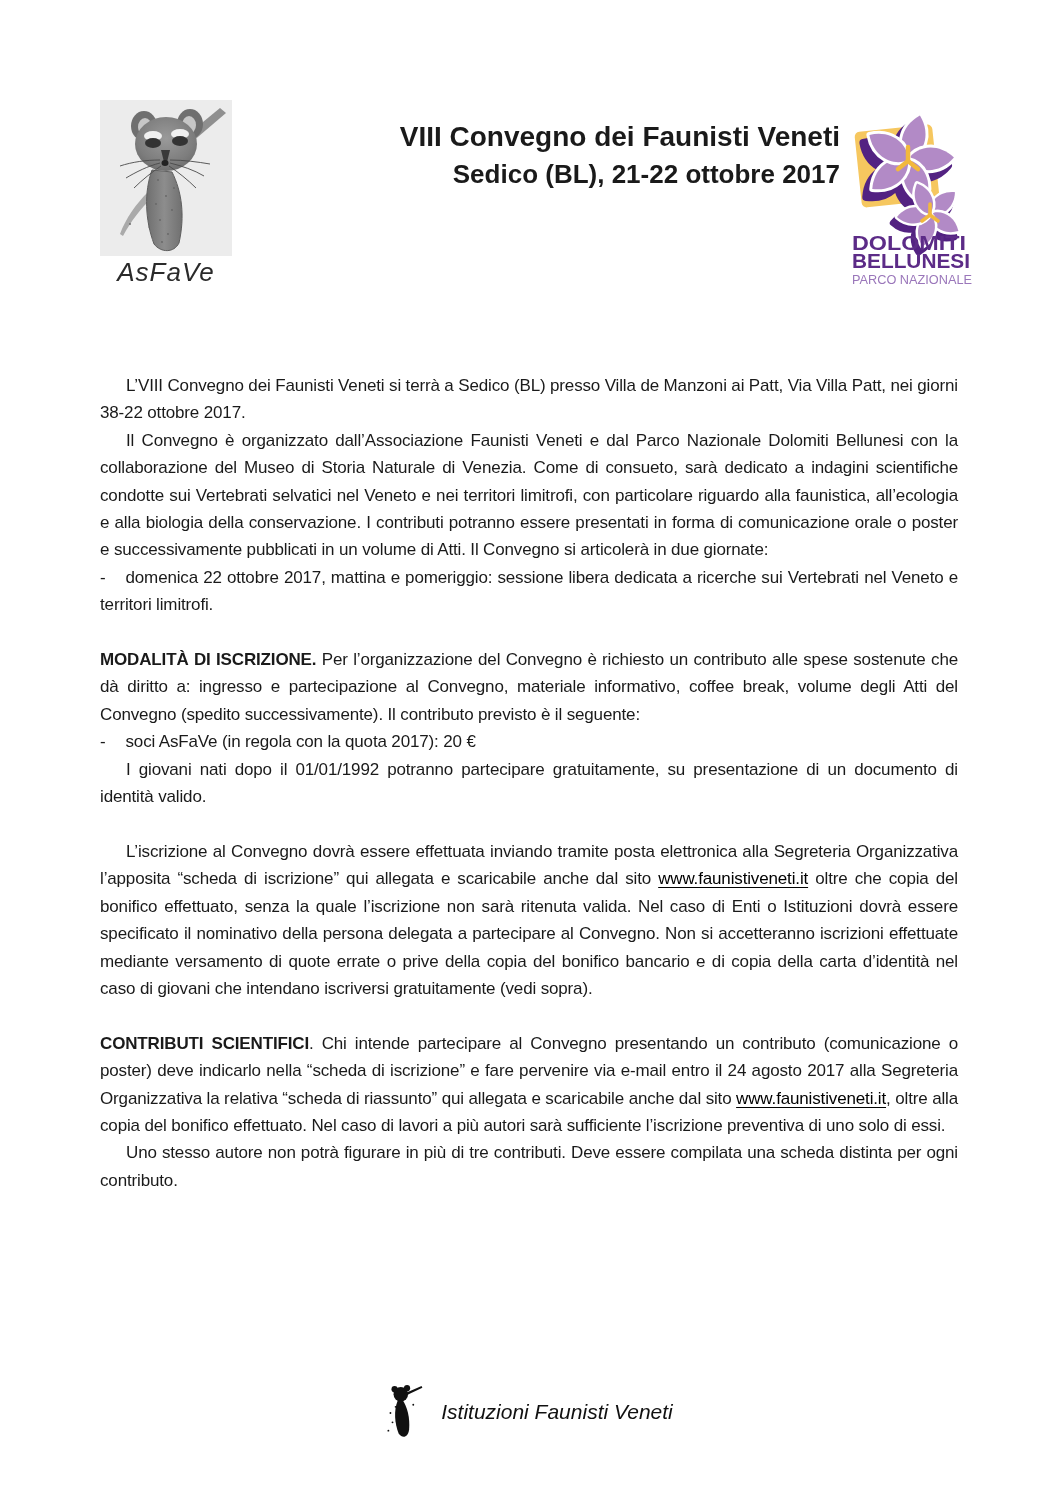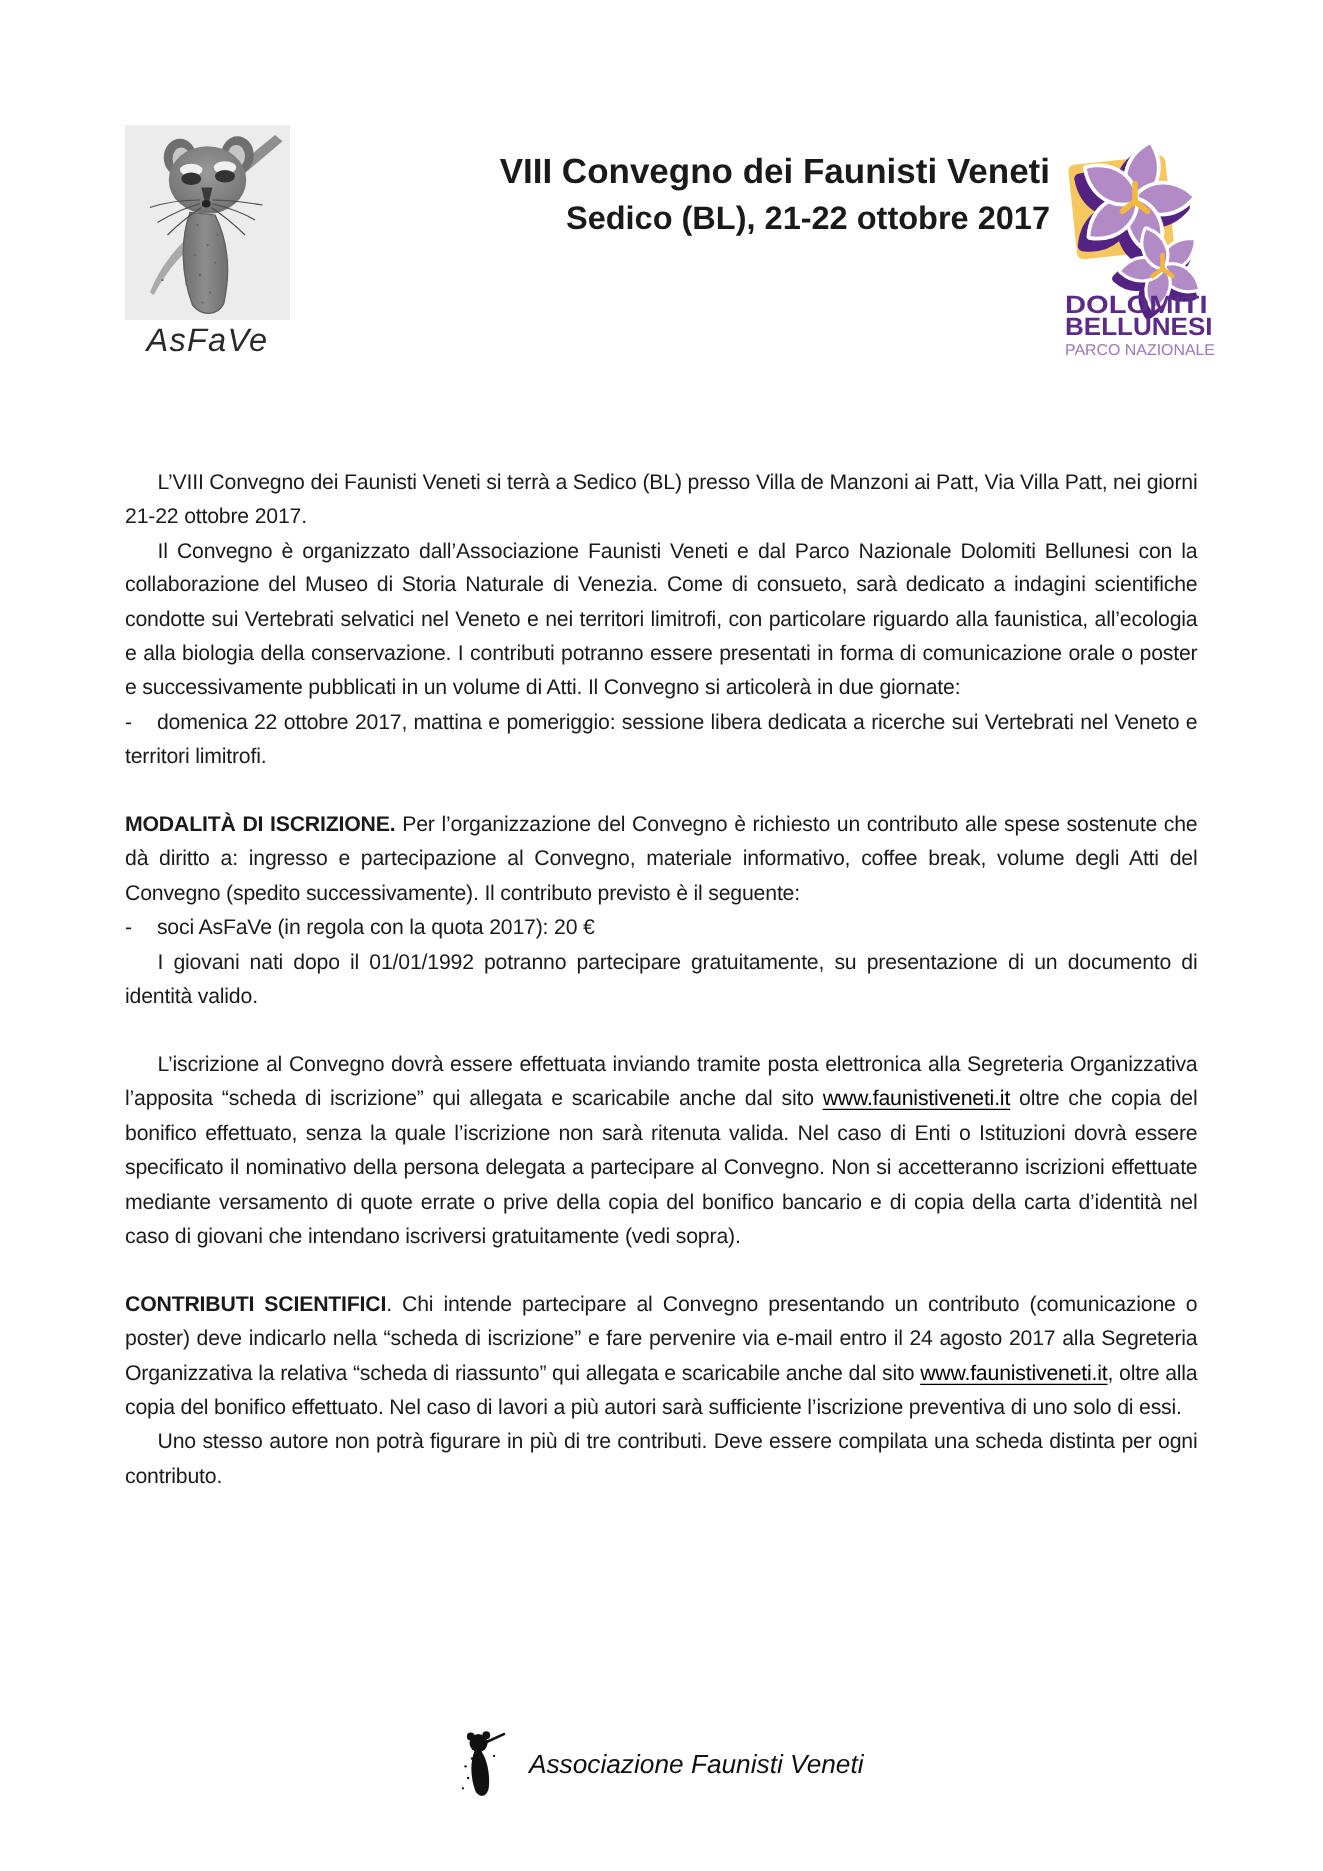--- a/index.html
+++ b/index.html
@@ -152,7 +152,7 @@
   </div>
 
   <div class="doc-body">
-      <p class="para body indent"><span class="">L’VIII Convegno dei Faunisti Veneti si terrà a </span><span class="u">Sedico (BL)</span><span class=""> presso Villa de Manzoni ai Patt, Via Villa Patt, nei giorni </span><span class="u">21-22 ottobre 2017</span><span class="">.</span></p>
+      <p class="para body indent"><span class="">L’VIII Convegno dei Faunisti Veneti si terrà a </span><span class="u">Sedico (BL)</span><span class=""> presso Villa de Manzoni ai Patt, Via Villa Patt, nei giorni </span><span class="u">38-22 ottobre 2017</span><span class="">.</span></p>
       <p class="para body indent"><span class="">Il Convegno è organizzato dall’Associazione Faunisti Veneti e dal Parco Nazionale Dolomiti Bellunesi con la collaborazione del Museo di Storia Naturale di Venezia. Come di consueto, sarà dedicato a indagini scientifiche condotte sui Vertebrati selvatici nel Veneto e nei territori limitrofi, con particolare riguardo alla faunistica, all’ecologia e alla biologia della conservazione. I contributi potranno essere presentati in forma di comunicazione orale o poster e successivamente pubblicati in un volume di Atti. Il Convegno si articolerà in due giornate:</span></p>
       <p class="para list"><span class="">-</span><span class="tab"></span><span class="u">domenica 22 ottobre 2017</span><span class="">, mattina e pomeriggio: sessione libera dedicata a ricerche sui Vertebrati nel Veneto e territori limitrofi.</span></p>
       <p class="para empty"></p>

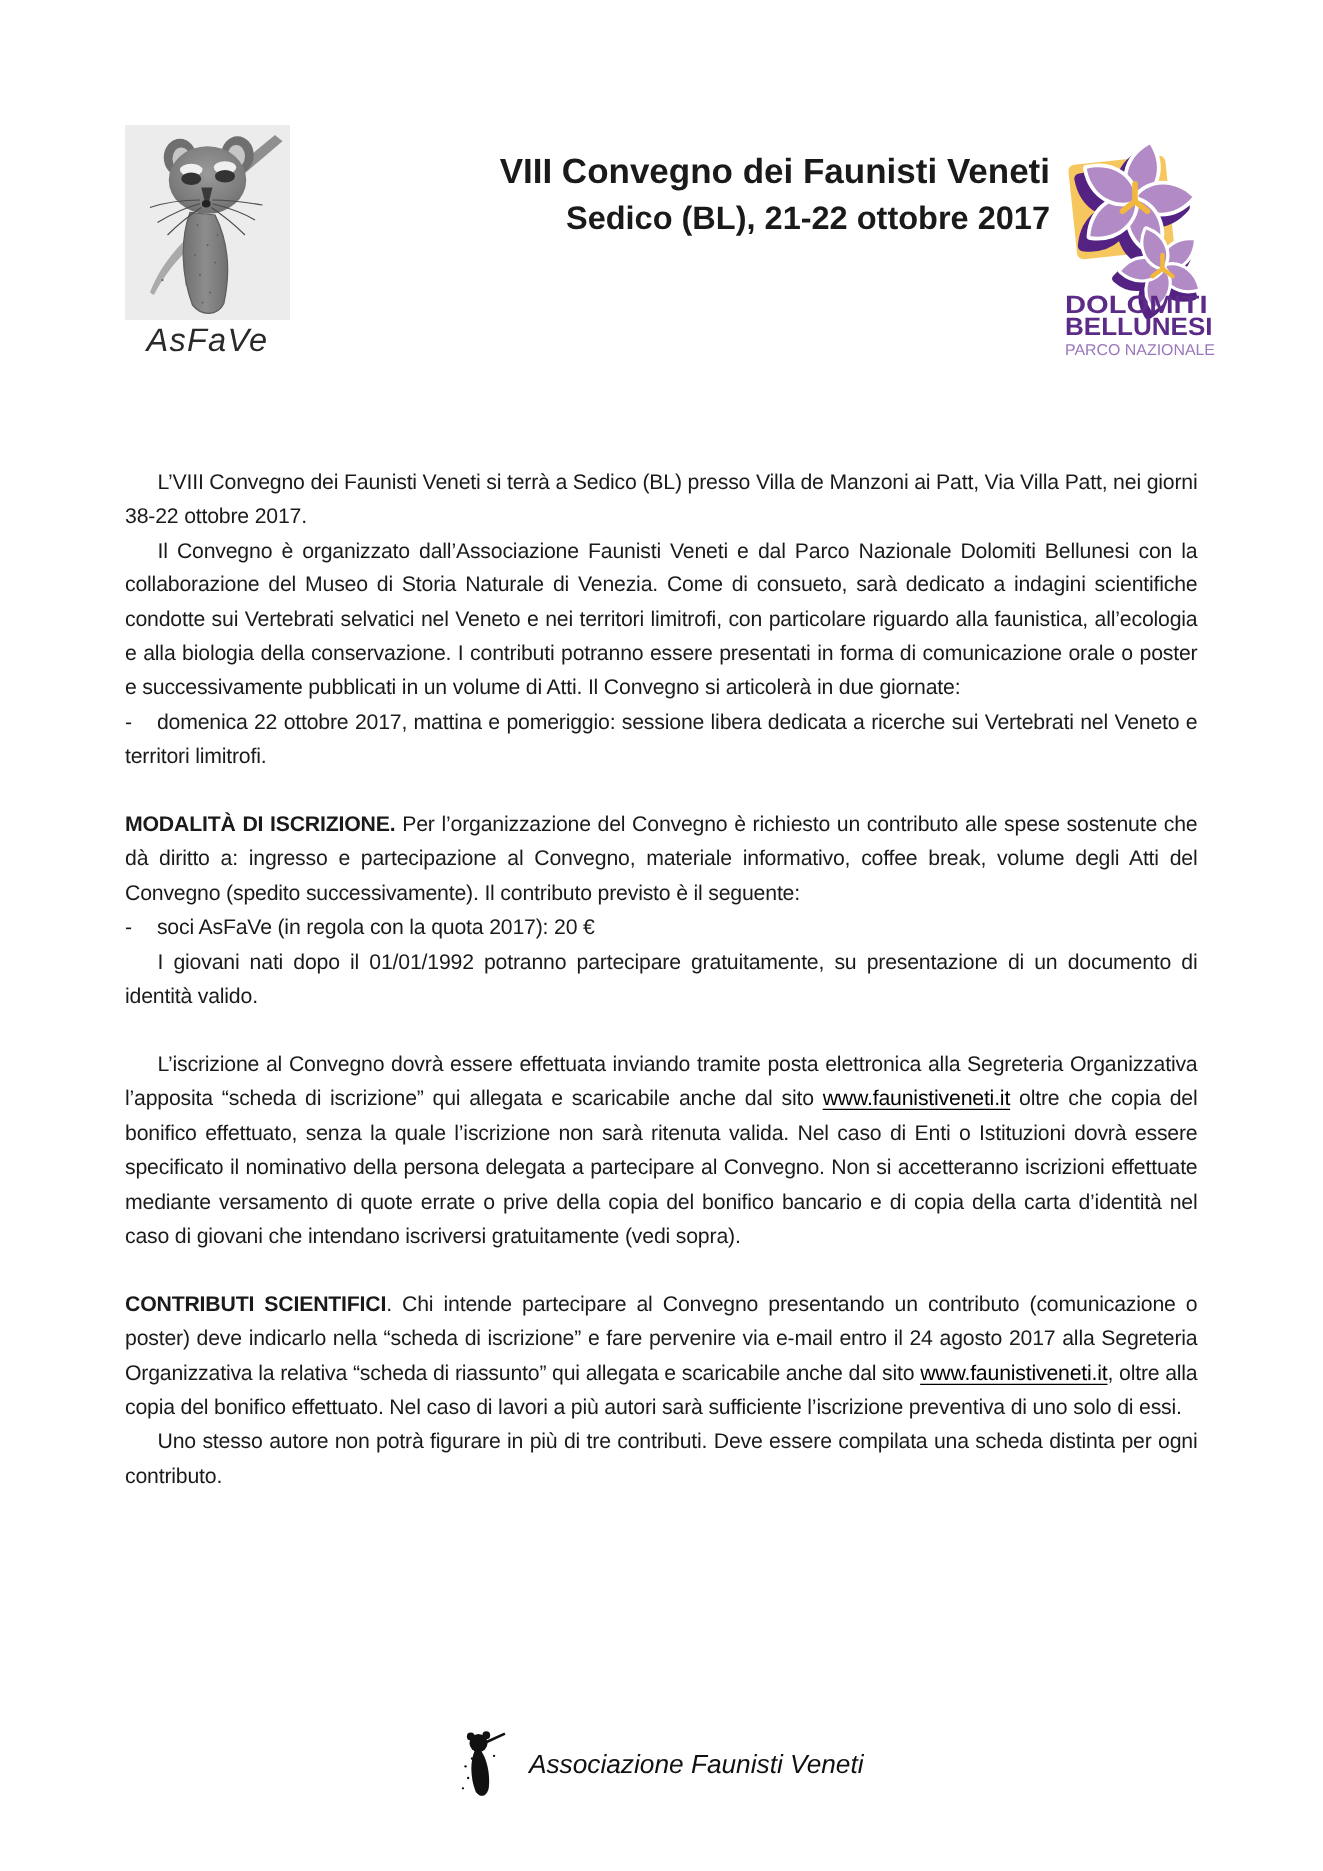--- a/index.html
+++ b/index.html
@@ -179,7 +179,7 @@
       <circle cx="27" cy="20" r="0.9" fill="#111111"></circle>
       <circle cx="10" cy="22" r="0.9" fill="#111111"></circle>
     </svg>
-    <span class="footer-name">Associazione Faunisti Veneti</span>
+    <span class="footer-name">Istituzioni Faunisti Veneti</span>
   </div>
 
 </div>

